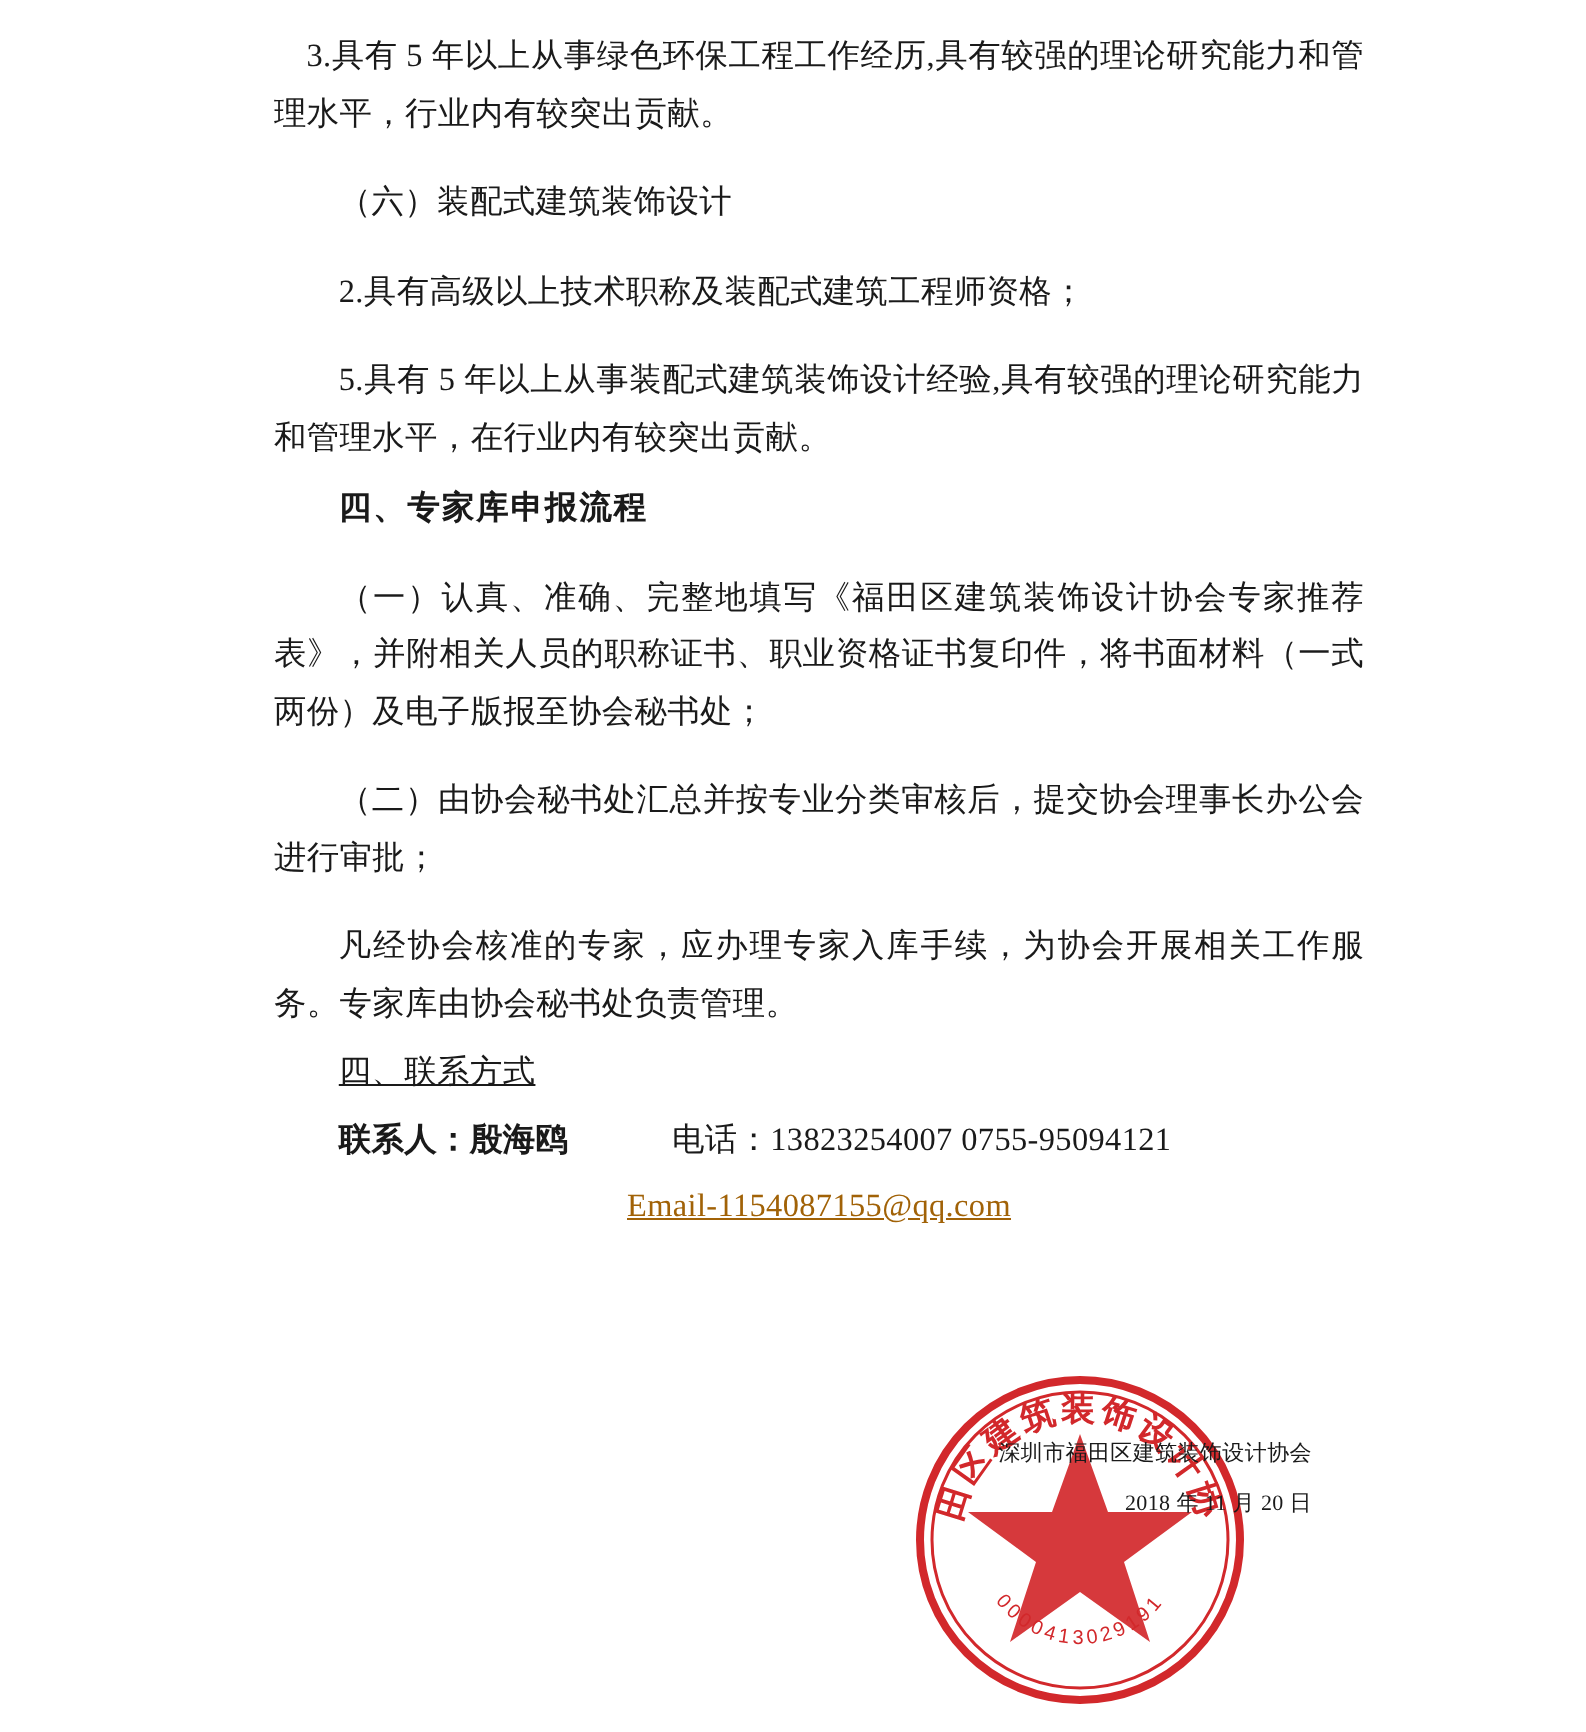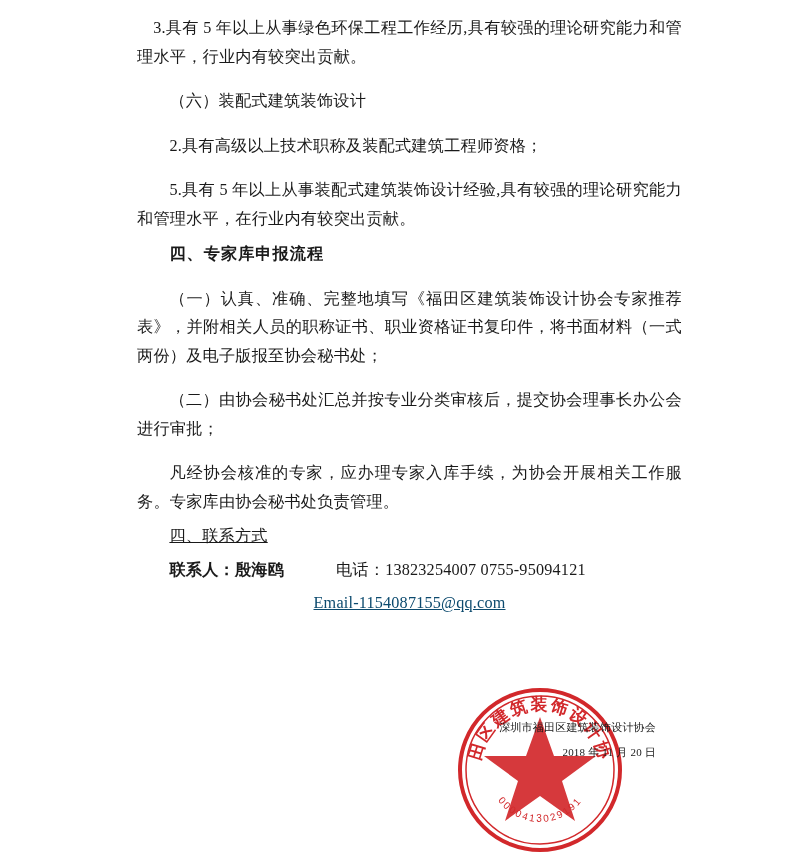--- a/index.html
+++ b/index.html
@@ -58,7 +58,7 @@
     margin-top: 0.05em;
   }
   .email {
-    color: #0c4a6e;
+    color: #a16207;
     text-decoration: underline;
     font-family: "Liberation Serif", serif;
   }

